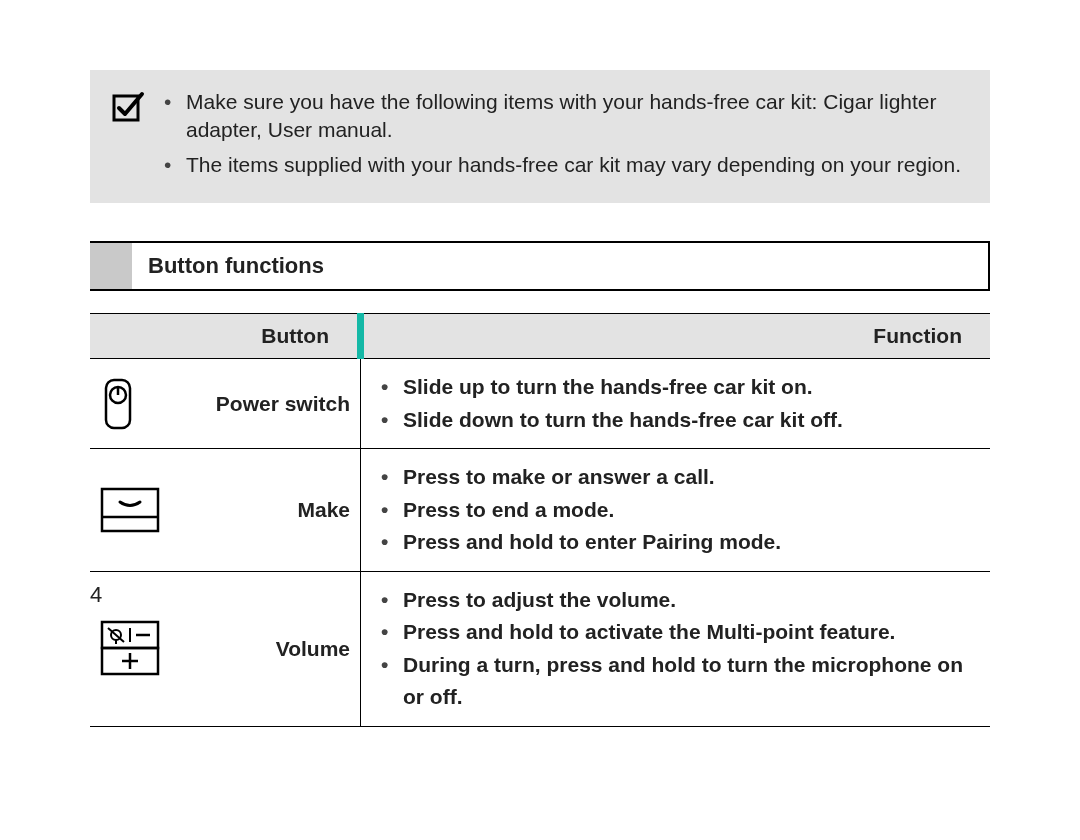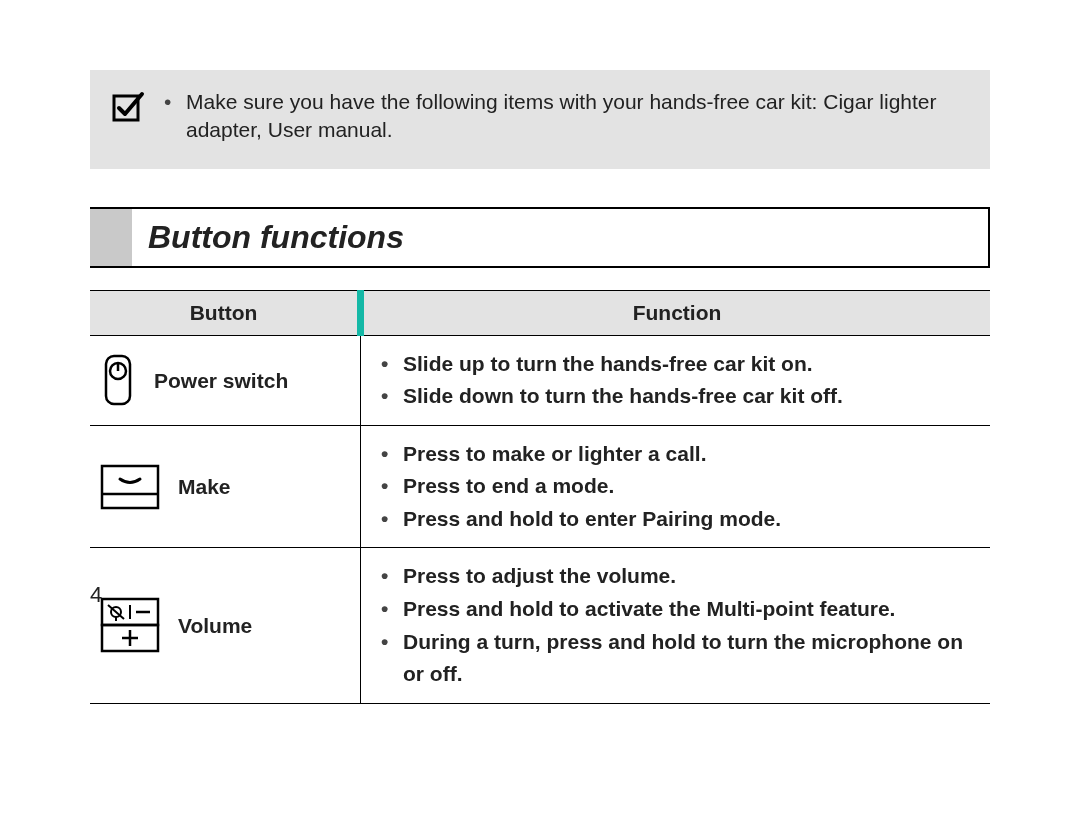--- a/index.html
+++ b/index.html
@@ -151,6 +151,7 @@
     </div>
     <ul class="note-list">
       <li>Make sure you have the following items with your hands-free car kit: Cigar lighter adapter, User manual.</li>
+      <li>The items supplied with your hands-free car kit may vary depending on your region.</li>
     </ul>
   </div>
 

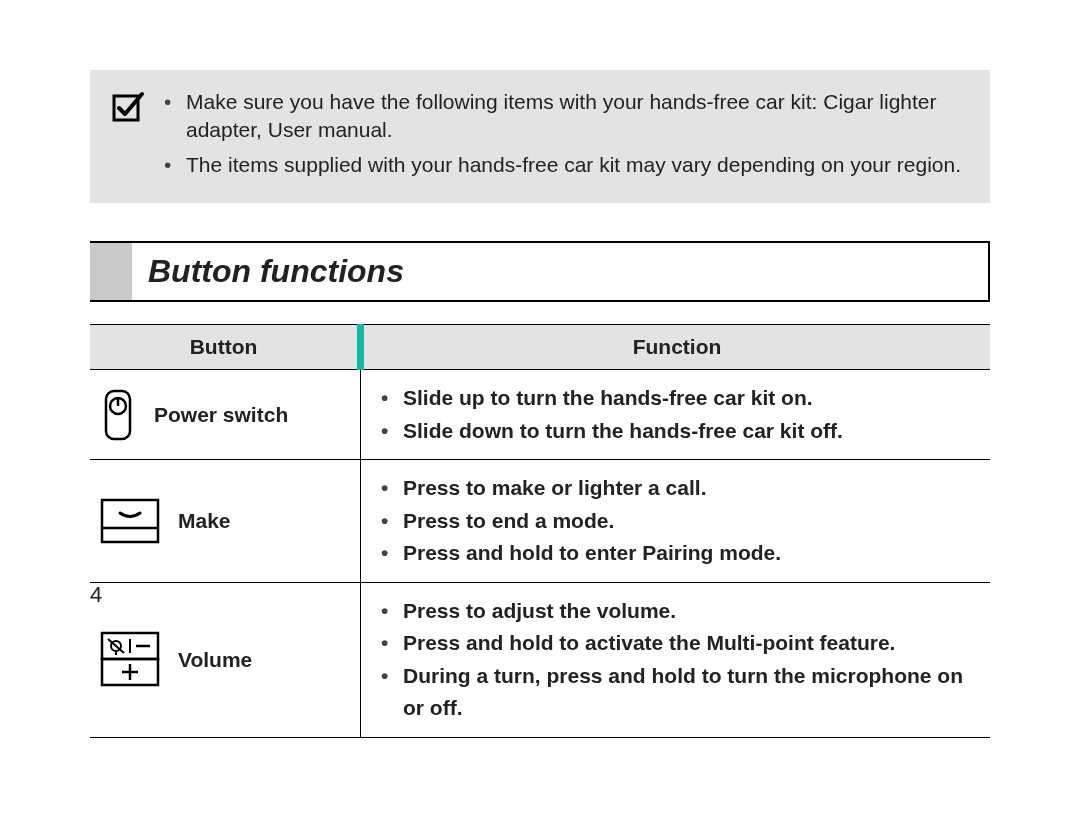--- a/index.html
+++ b/index.html
@@ -63,10 +63,9 @@
     background: #c9c9c9;
   }
   .section-title {
-    font-size: 32px;
+    font-size: 22px;
     font-weight: bold;
     padding: 10px 16px;
-    font-style: italic;
   }
 
   

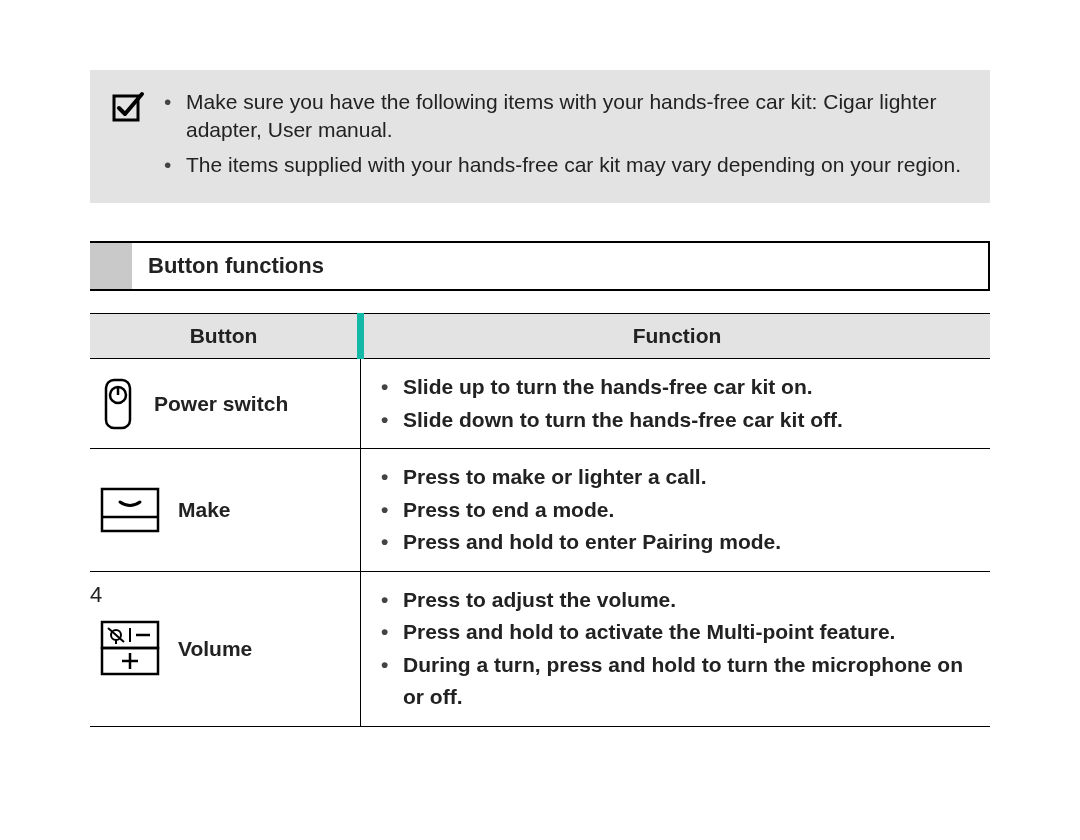--- a/index.html
+++ b/index.html
@@ -76,10 +76,10 @@
     font-size: 21px;
   }
   table.func th {
-    text-align: center;
+    text-align: right;
     background: #e3e3e3;
     font-weight: bold;
-    padding: 10px 14px;
+    padding: 10px 28px;
     border: 1px solid #000;
     border-left: none;
     border-right: none;

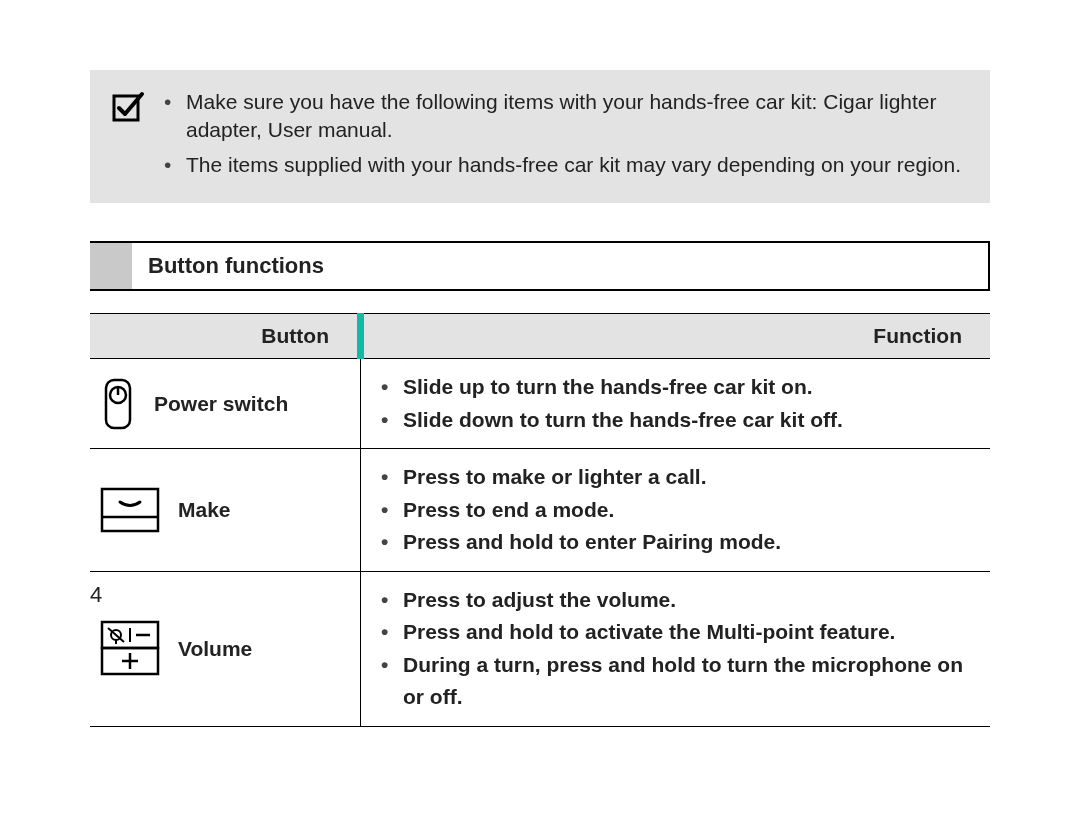--- a/index.html
+++ b/index.html
@@ -99,6 +99,7 @@
     display: flex;
     align-items: center;
     gap: 18px;
+    justify-content: space-between;
   }
   .btn-label {
     font-weight: bold;

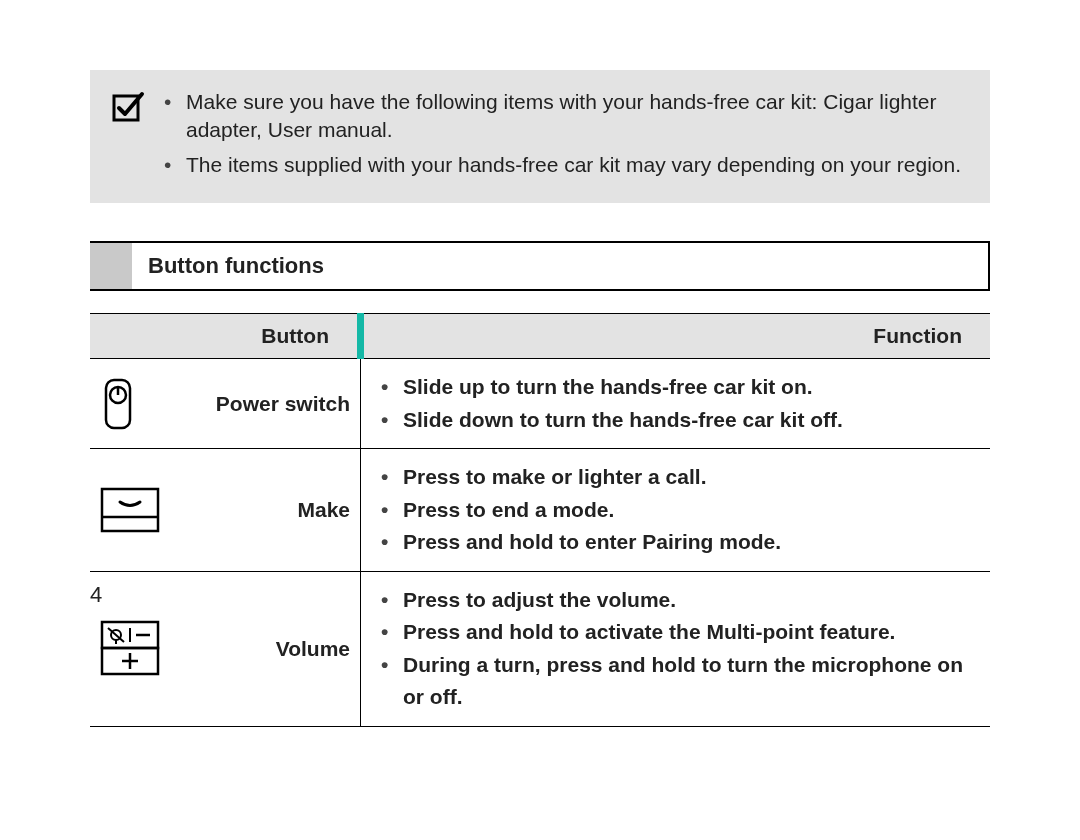--- a/index.html
+++ b/index.html
@@ -205,7 +205,7 @@
         </td>
         <td class="func-cell">
           <ul class="fn-list">
-            <li>Press to make or lighter a call.</li>
+            <li>Press to make or answer a call.</li>
             <li>Press to end a mode.</li>
             <li>Press and hold to enter Pairing mode.</li>
           </ul>

